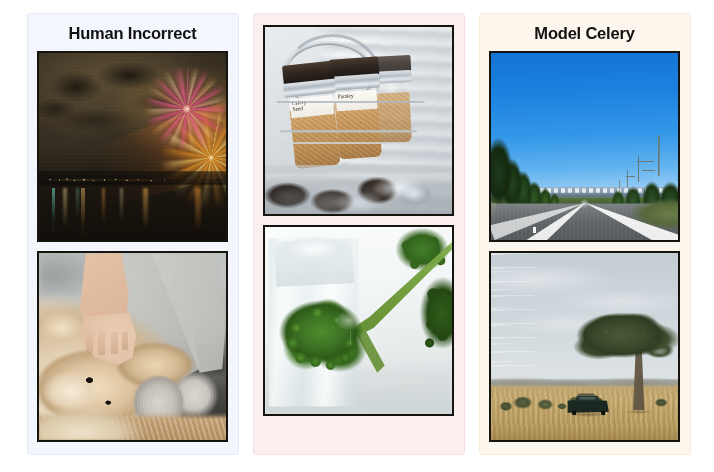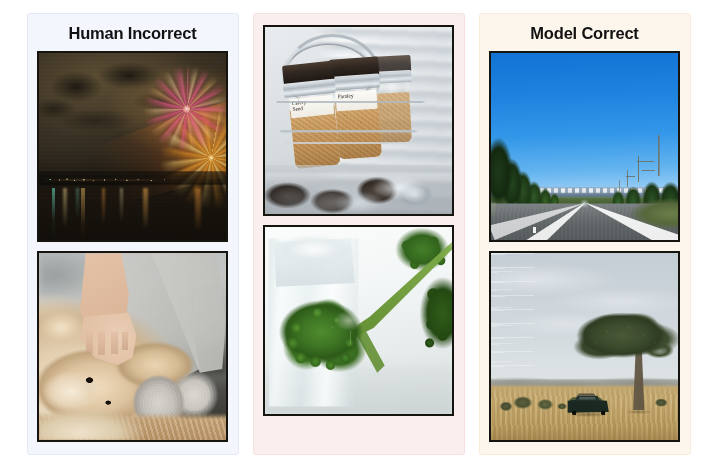--- a/index.html
+++ b/index.html
@@ -884,7 +884,7 @@
   </div>
 
   <div class="panel panel-mcorr">
-    <div class="panel-title">Model Correct</div>
+    <div class="panel-title">Model Celery</div>
     <div class="img-stack">
 
       <div class="photo">

